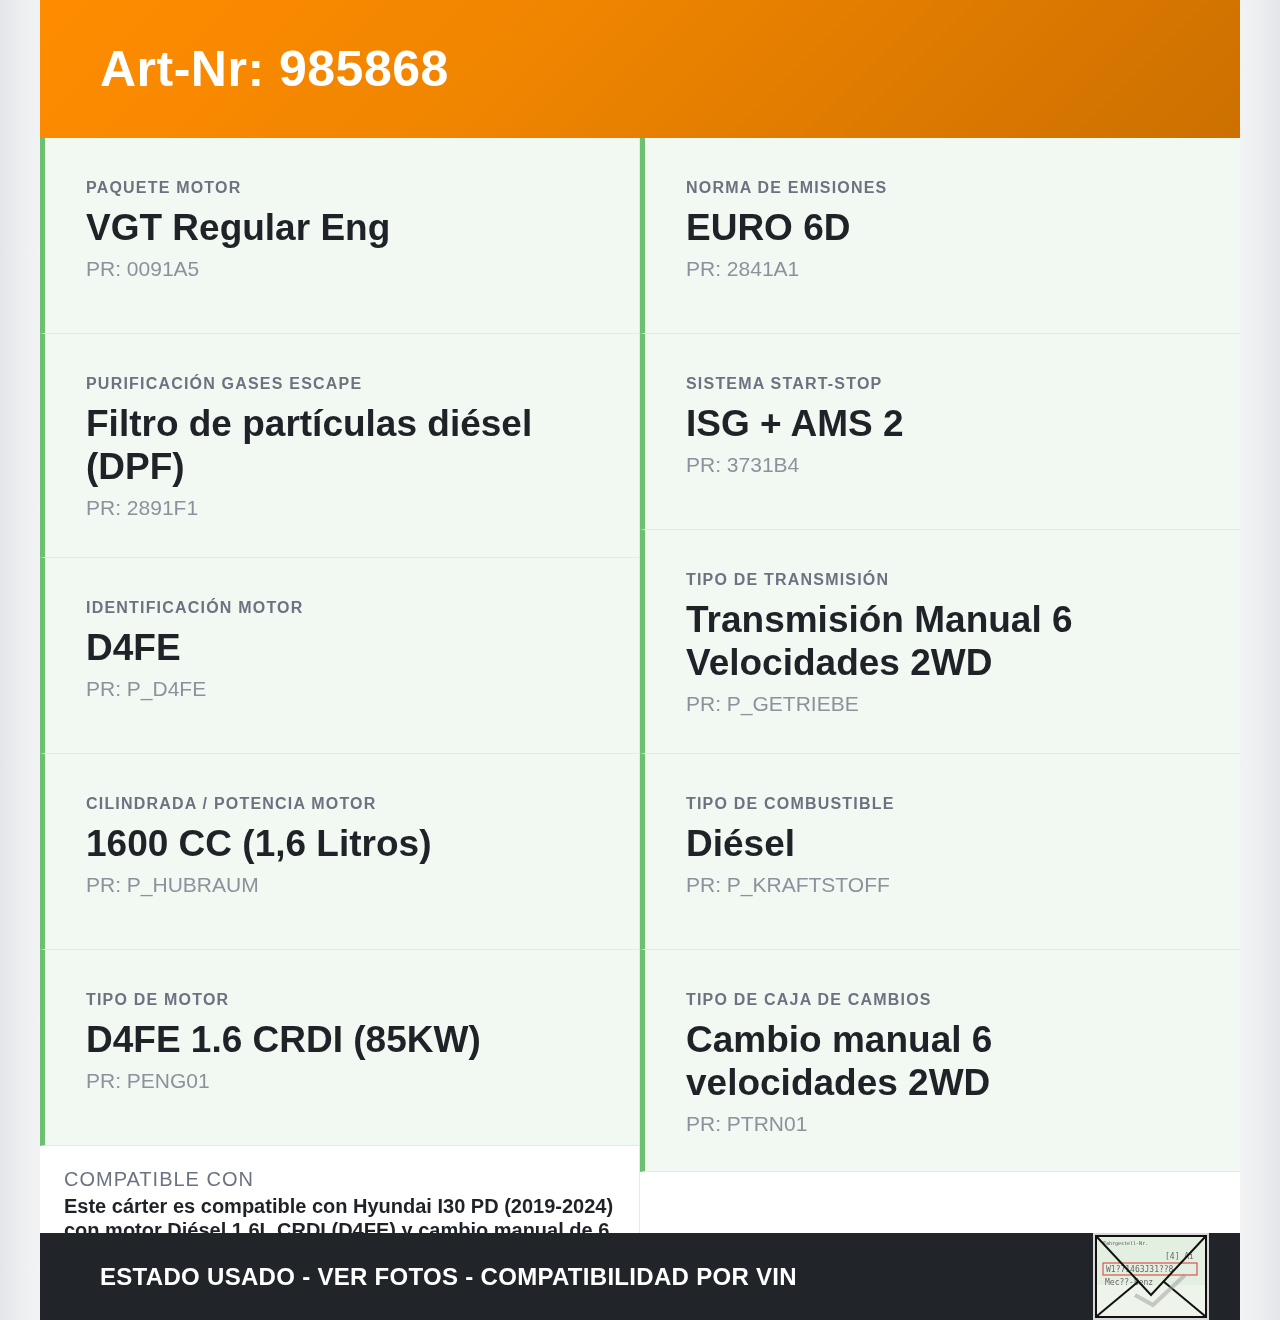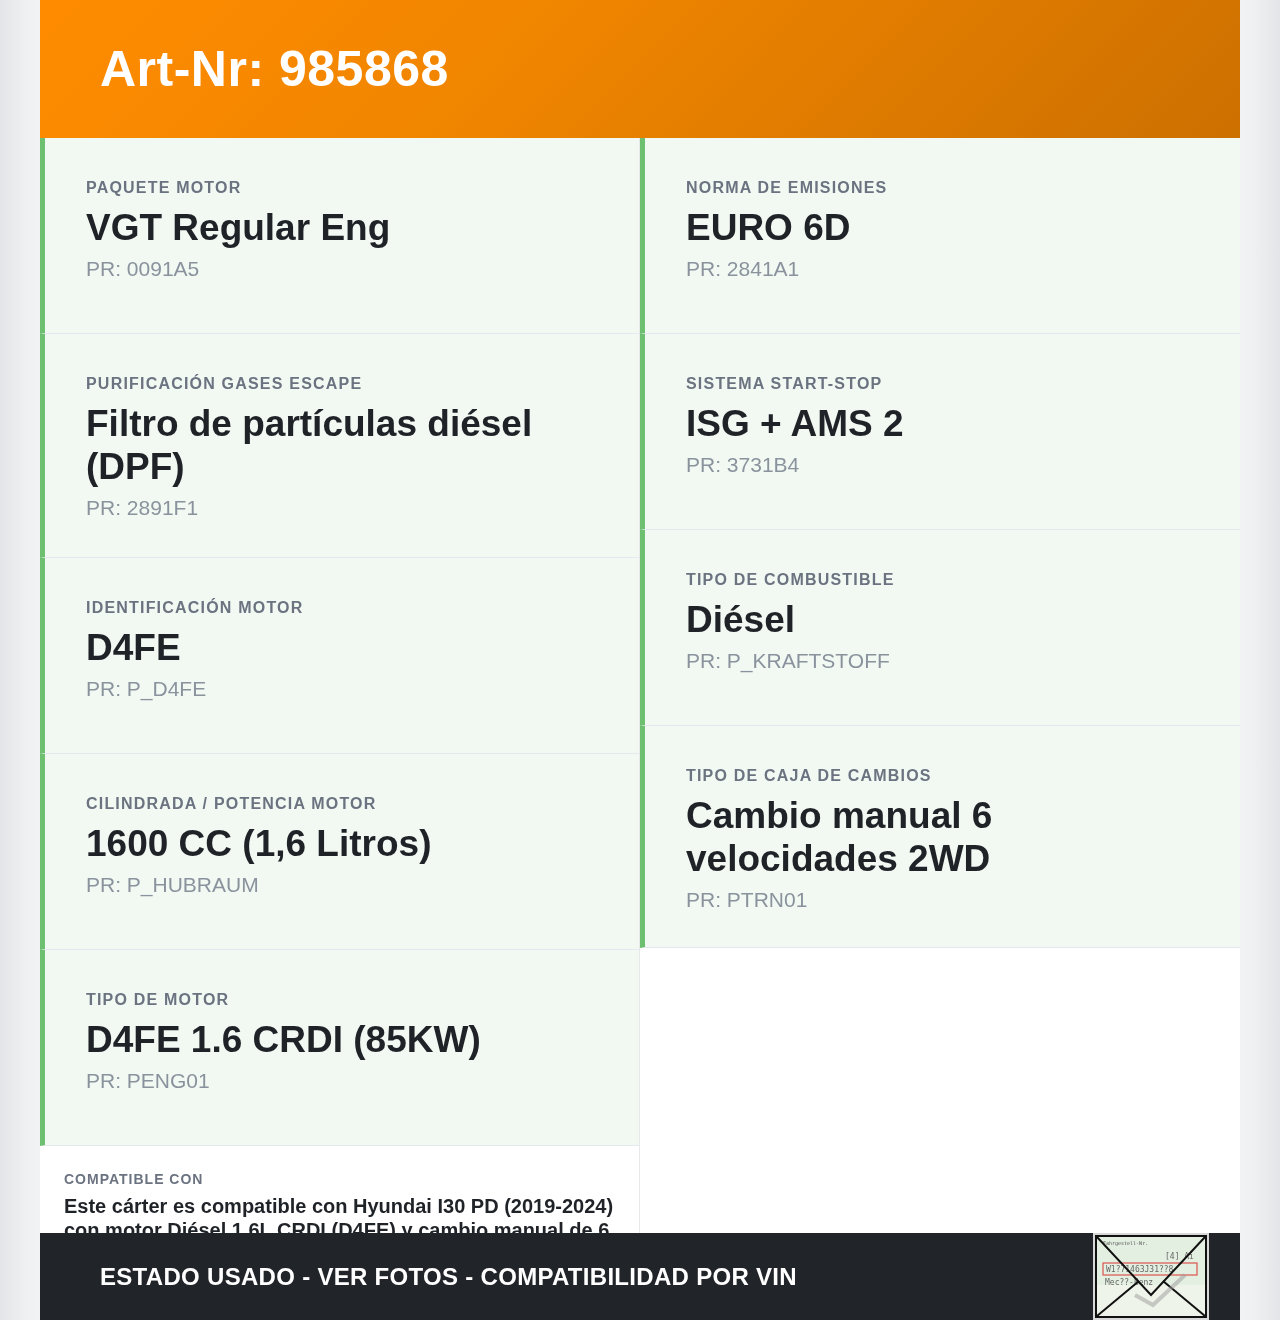--- a/index.html
+++ b/index.html
@@ -177,6 +177,11 @@
         <div class="cell-label">Sistema Start-Stop</div>
         <div class="cell-value">ISG + AMS 2</div>
         <div class="cell-code">PR: 3731B4</div>
+      </div>
+      <div class="cell h224">
+        <div class="cell-label">Tipo de transmisión</div>
+        <div class="cell-value">Transmisión Manual 6 Velocidades 2WD</div>
+        <div class="cell-code">PR: P_GETRIEBE</div>
       </div>
       <div class="cell h180">
         <div class="cell-label">Tipo de combustible</div>

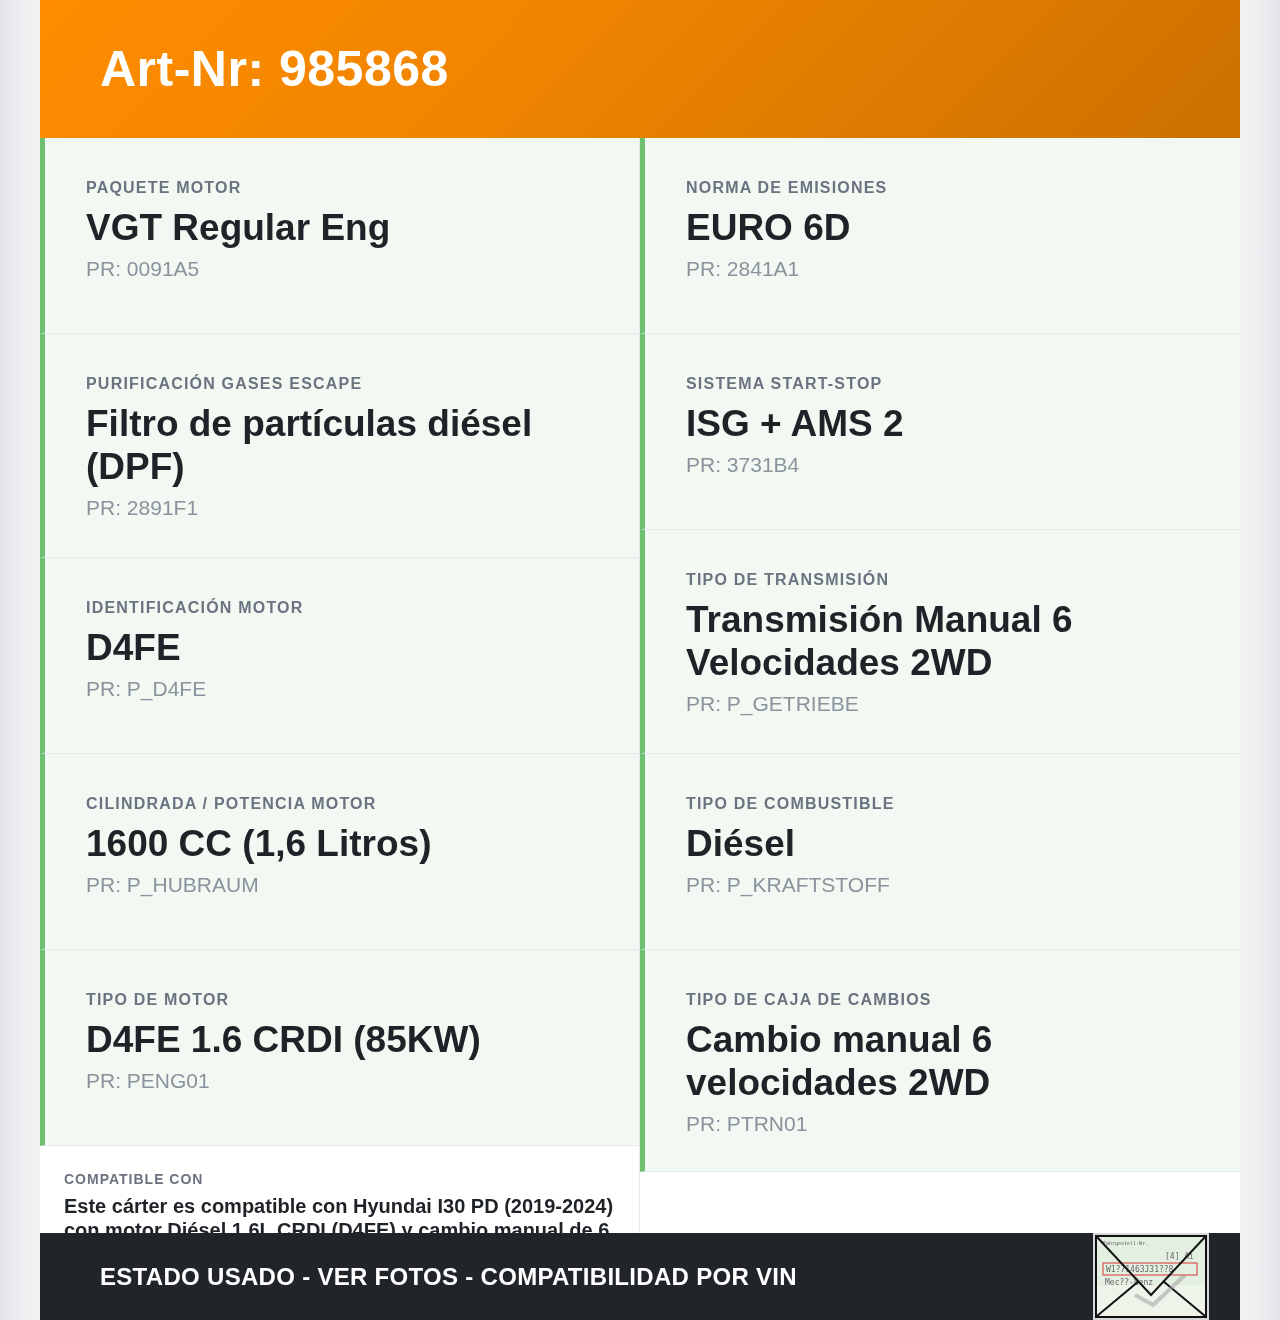--- a/index.html
+++ b/index.html
@@ -81,8 +81,8 @@
       height: 170px;
     }
     .compat-label {
-      font-size: 14px;
-      font-weight: bold;
+      font-size: 20px;
+      font-weight: normal;
       color: #6b7280;
       letter-spacing: 1px;
       text-transform: uppercase;

